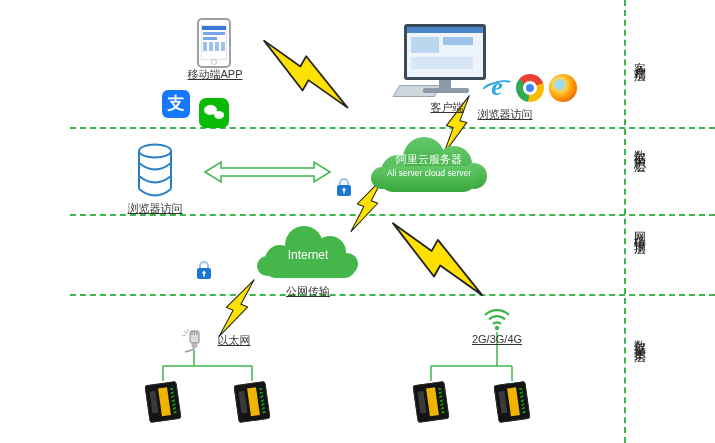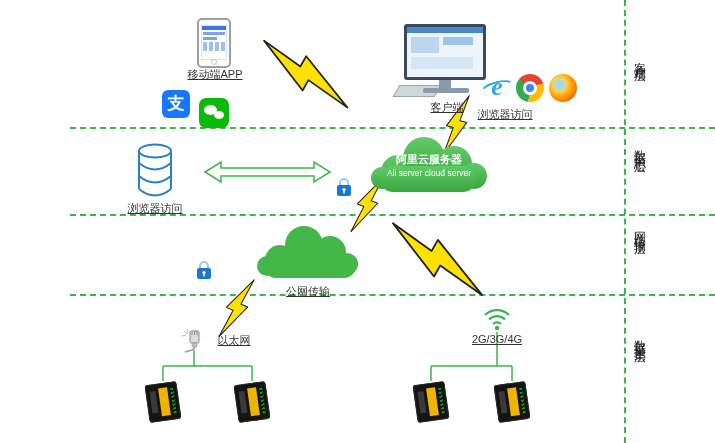--- a/index.html
+++ b/index.html
@@ -181,7 +181,7 @@
         <rect x="14" y="32" width="96" height="26" rx="13"></rect>
       </g>
     </svg>
-    <div class="cloud-text" style="top:18px;font-size:11px;font-weight:bold">阿里云服务器</div>
+    <div class="cloud-text" style="top:18px;font-size:11px;font-weight:normal">阿里云服务器</div>
     <div class="cloud-text" style="top:34px;font-size:8.5px">Ali server cloud server</div>
   </div>
 

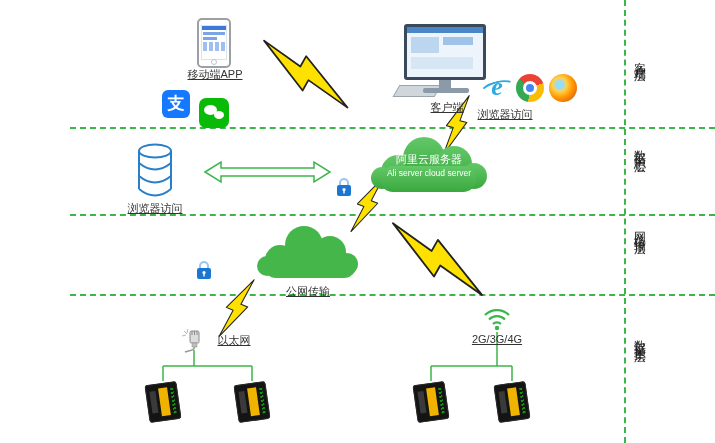--- a/index.html
+++ b/index.html
@@ -203,6 +203,7 @@
         <rect x="12" y="30" width="92" height="24" rx="12"></rect>
       </g>
     </svg>
+    <div class="cloud-text" style="top:24px;font-size:12px">Internet</div>
   </div>
   <div class="lbl" style="left:258px;top:284px;width:100px">公网传输</div>
 

